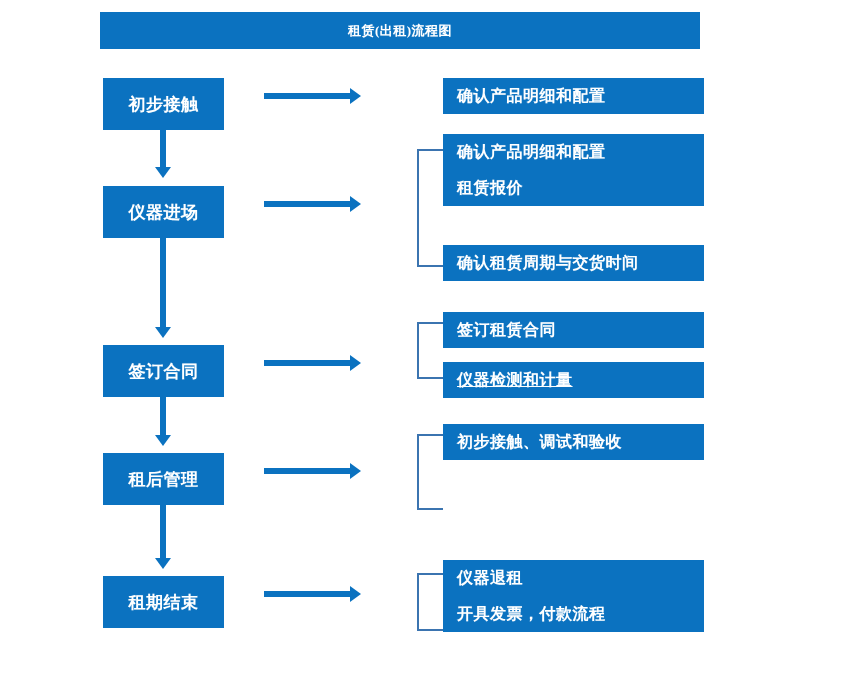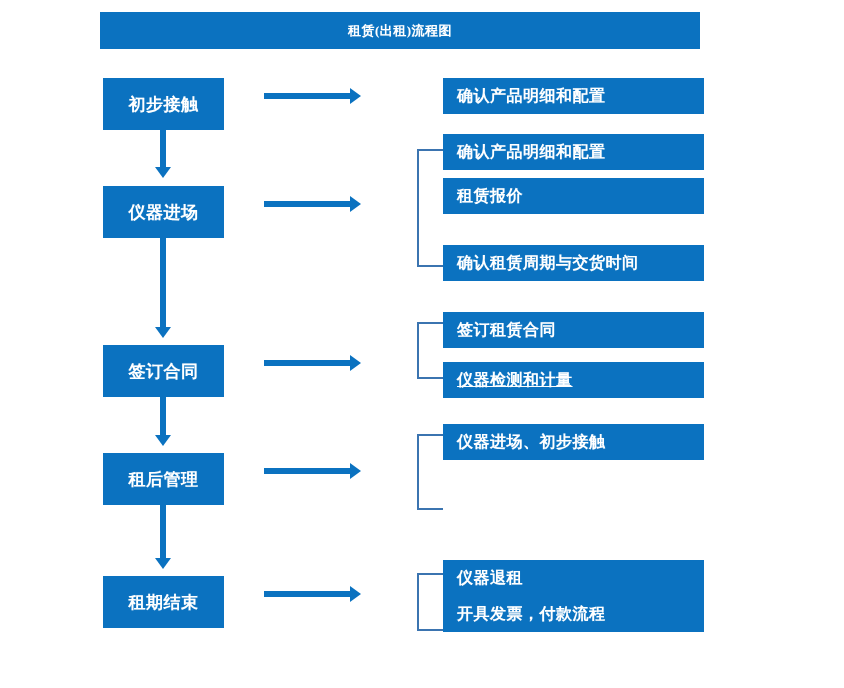--- a/index.html
+++ b/index.html
@@ -187,7 +187,7 @@
 
   <div class="box detail-box" style="top:134px;">确认产品明细和配置</div>
 
-  <div class="box detail-box" style="top:178px;">租赁报价</div>
+  <div class="box detail-box" style="top:170px;">租赁报价</div>
 
   <div class="box detail-box" style="top:245px;">确认租赁周期与交货时间</div>
 

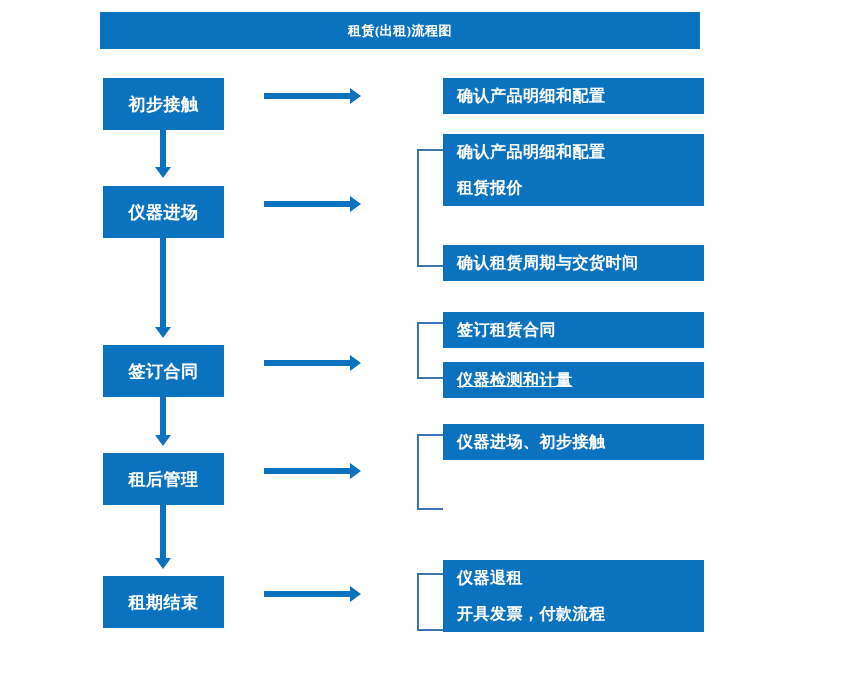--- a/index.html
+++ b/index.html
@@ -195,7 +195,7 @@
 
   <div class="box detail-box" style="top:362px;text-decoration:underline;">仪器检测和计量</div>
 
-  <div class="box detail-box" style="top:424px;">仪器进场、初步接触</div>
+  <div class="box detail-box" style="top:424px;">初步接触、调试和验收</div>
 
 
   <div class="box detail-box" style="top:560px;">仪器退租</div>

